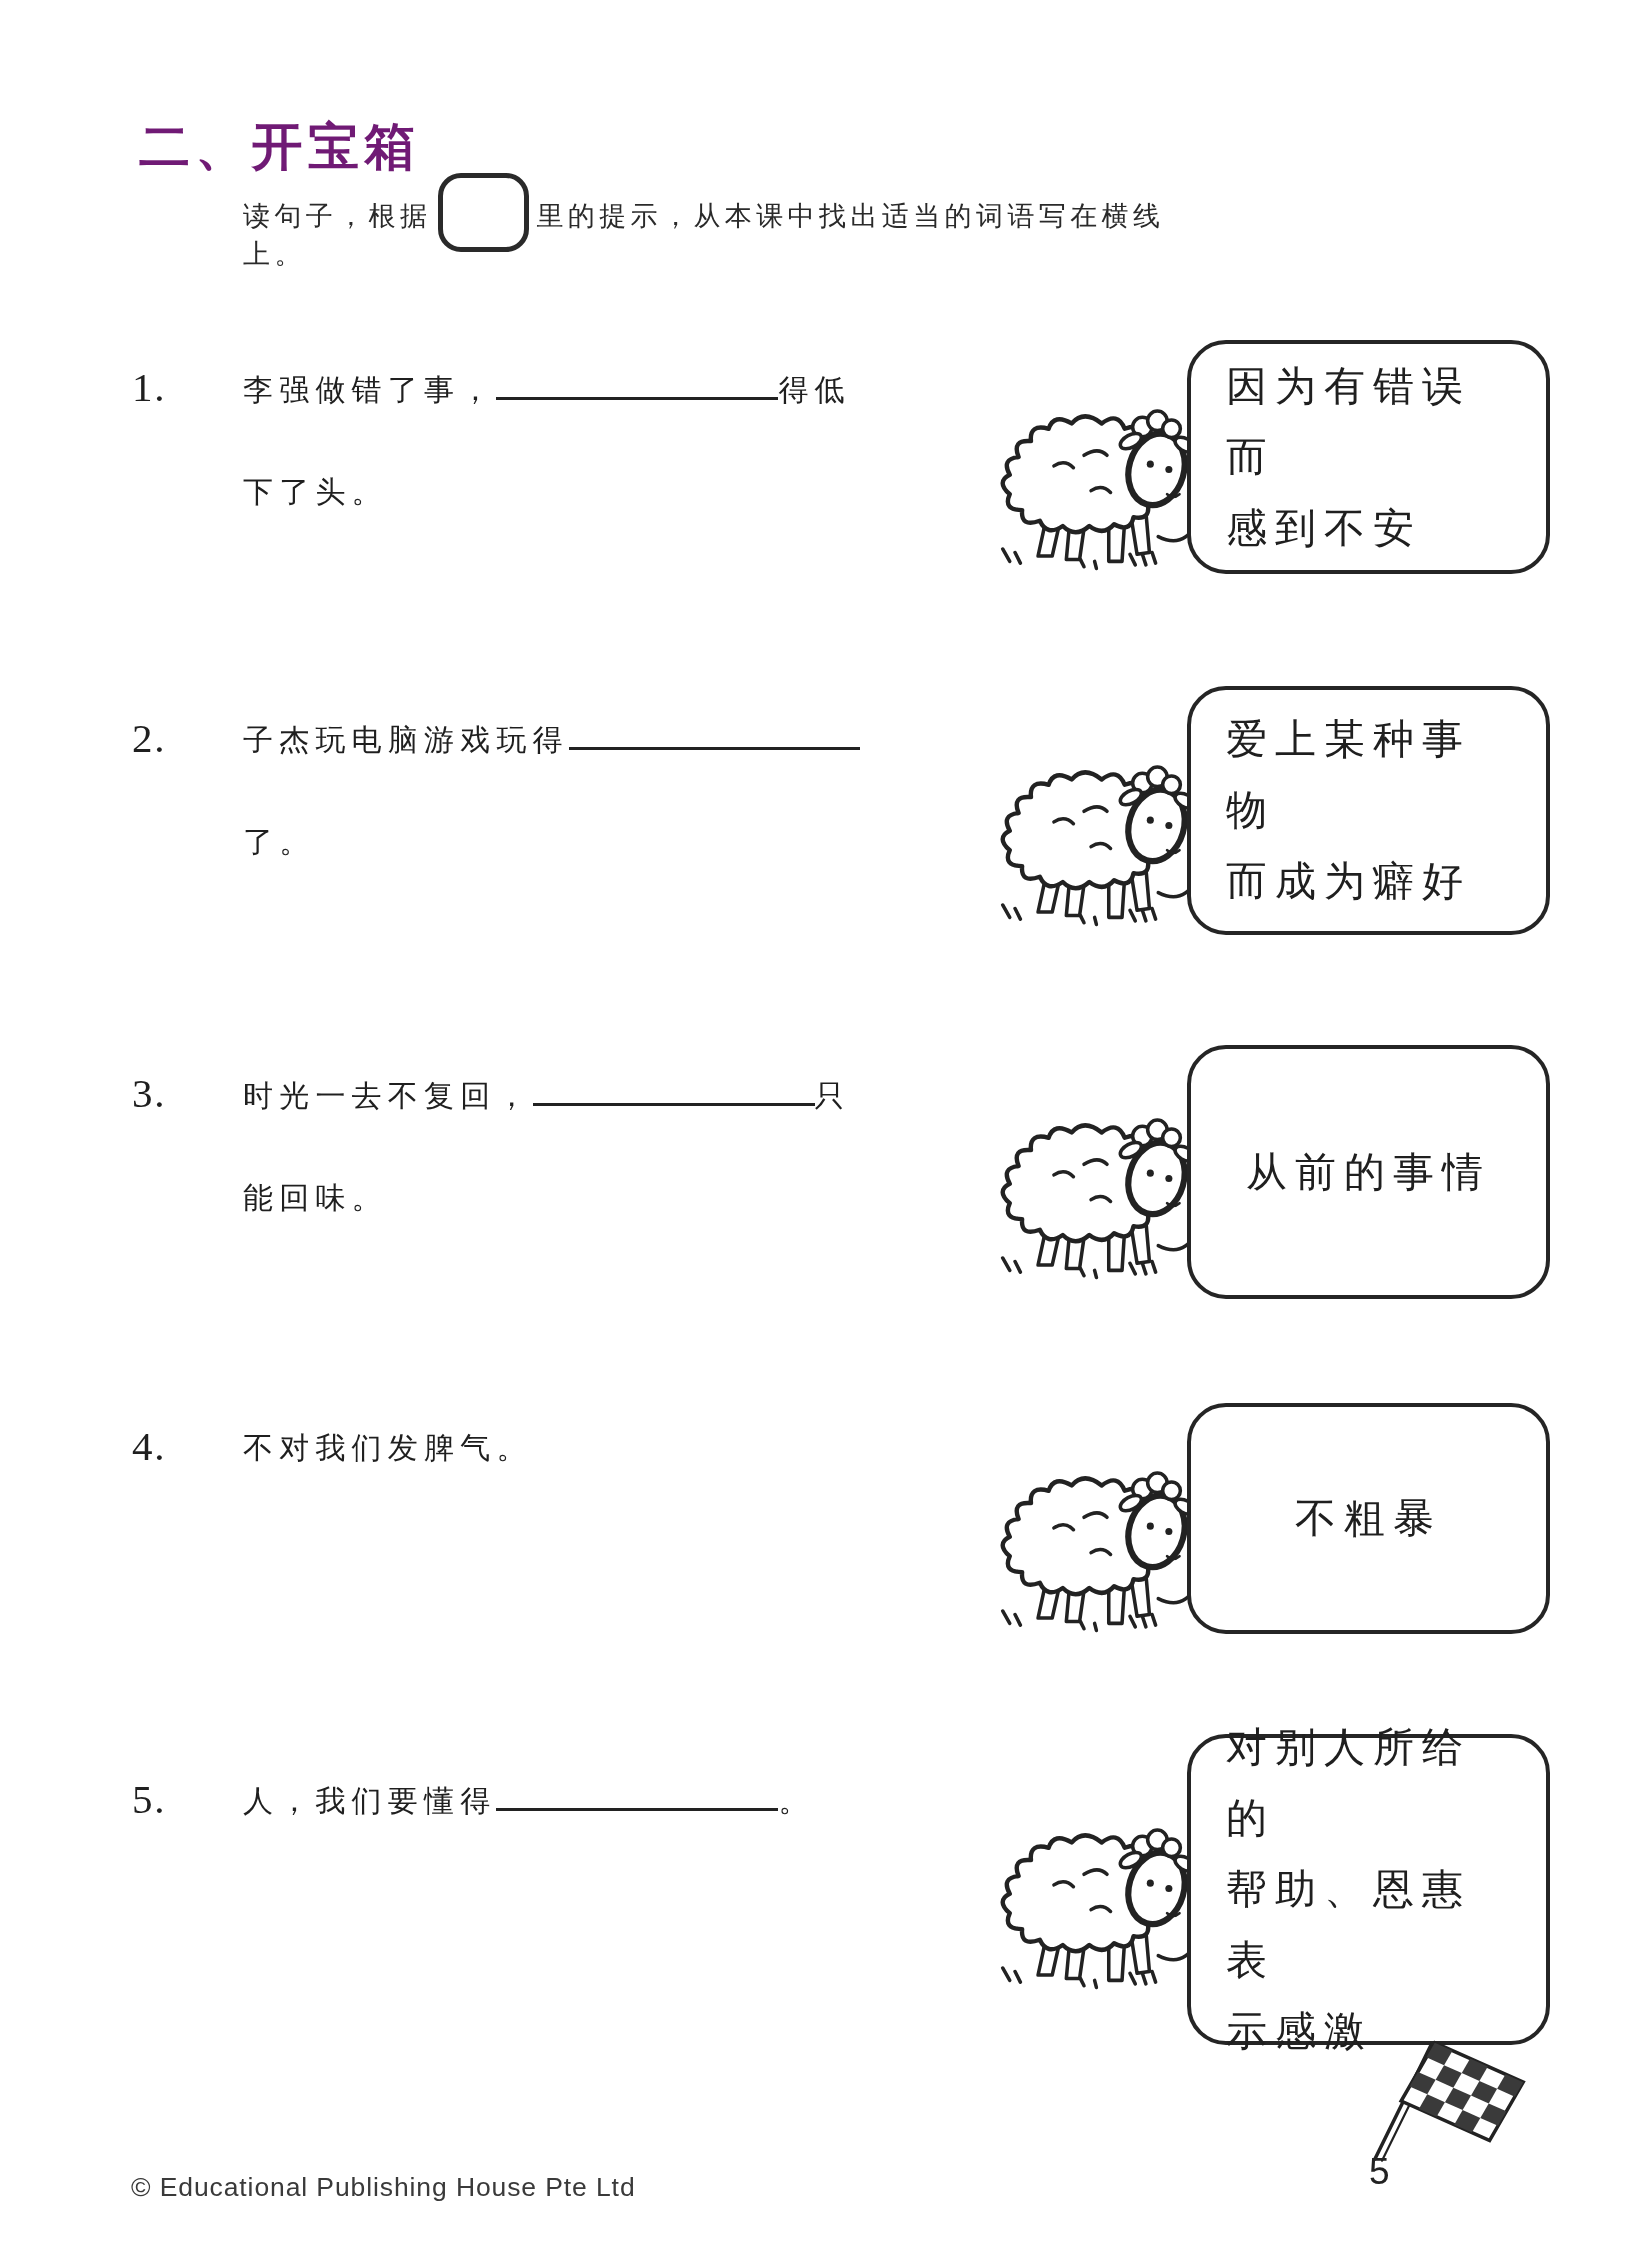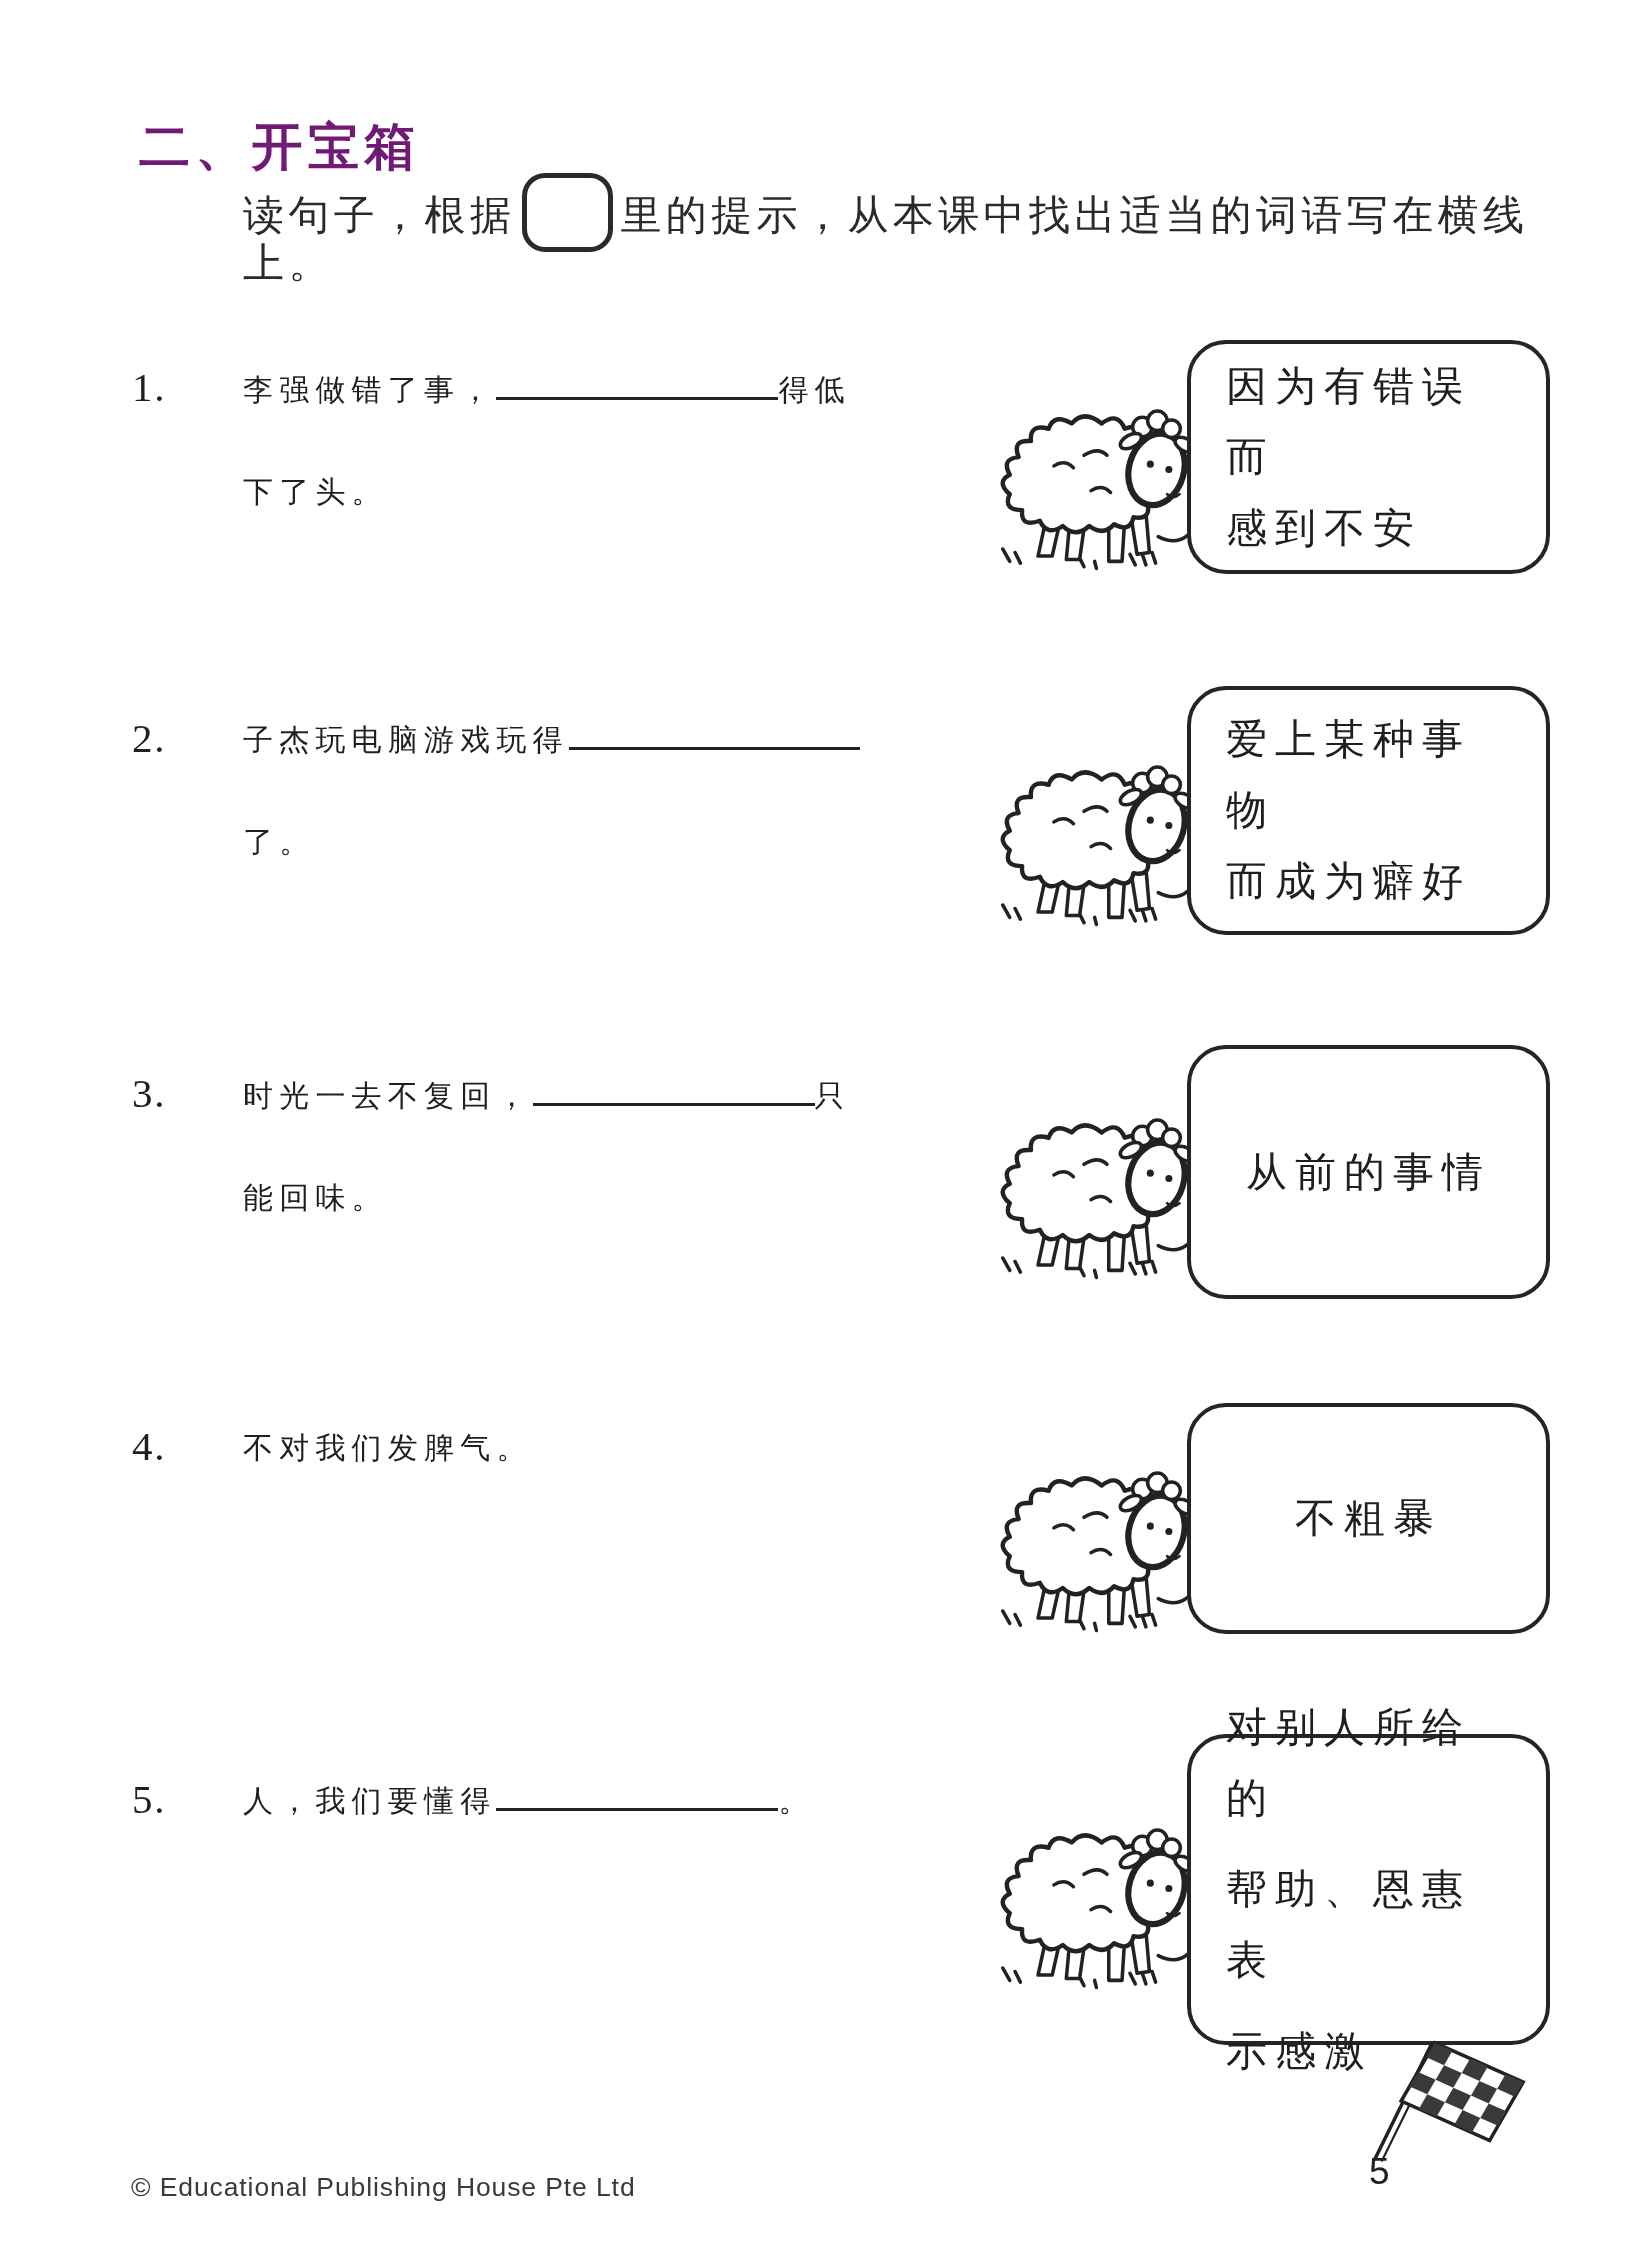--- a/index.html
+++ b/index.html
@@ -10,7 +10,7 @@
   
   .sec-title{left:139px;top:113px;font-family:"Liberation Sans",sans-serif;
              font-weight:900;font-size:51px;letter-spacing:5.3px;color:#701a75;}
-  .inst{left:243px;font-family:"Liberation Sans",sans-serif;font-size:41px;
+  .inst{left:243px;font-family:"Liberation Sans",sans-serif;font-size:27px;
         letter-spacing:4.4px;color:#2a2a2a;white-space:nowrap;}
   .inline-box{display:inline-block;width:81px;height:69px;border:5.3px solid #2a2a2a;
               border-radius:23px;vertical-align:middle;margin:0 7px 10.6px 7px;}

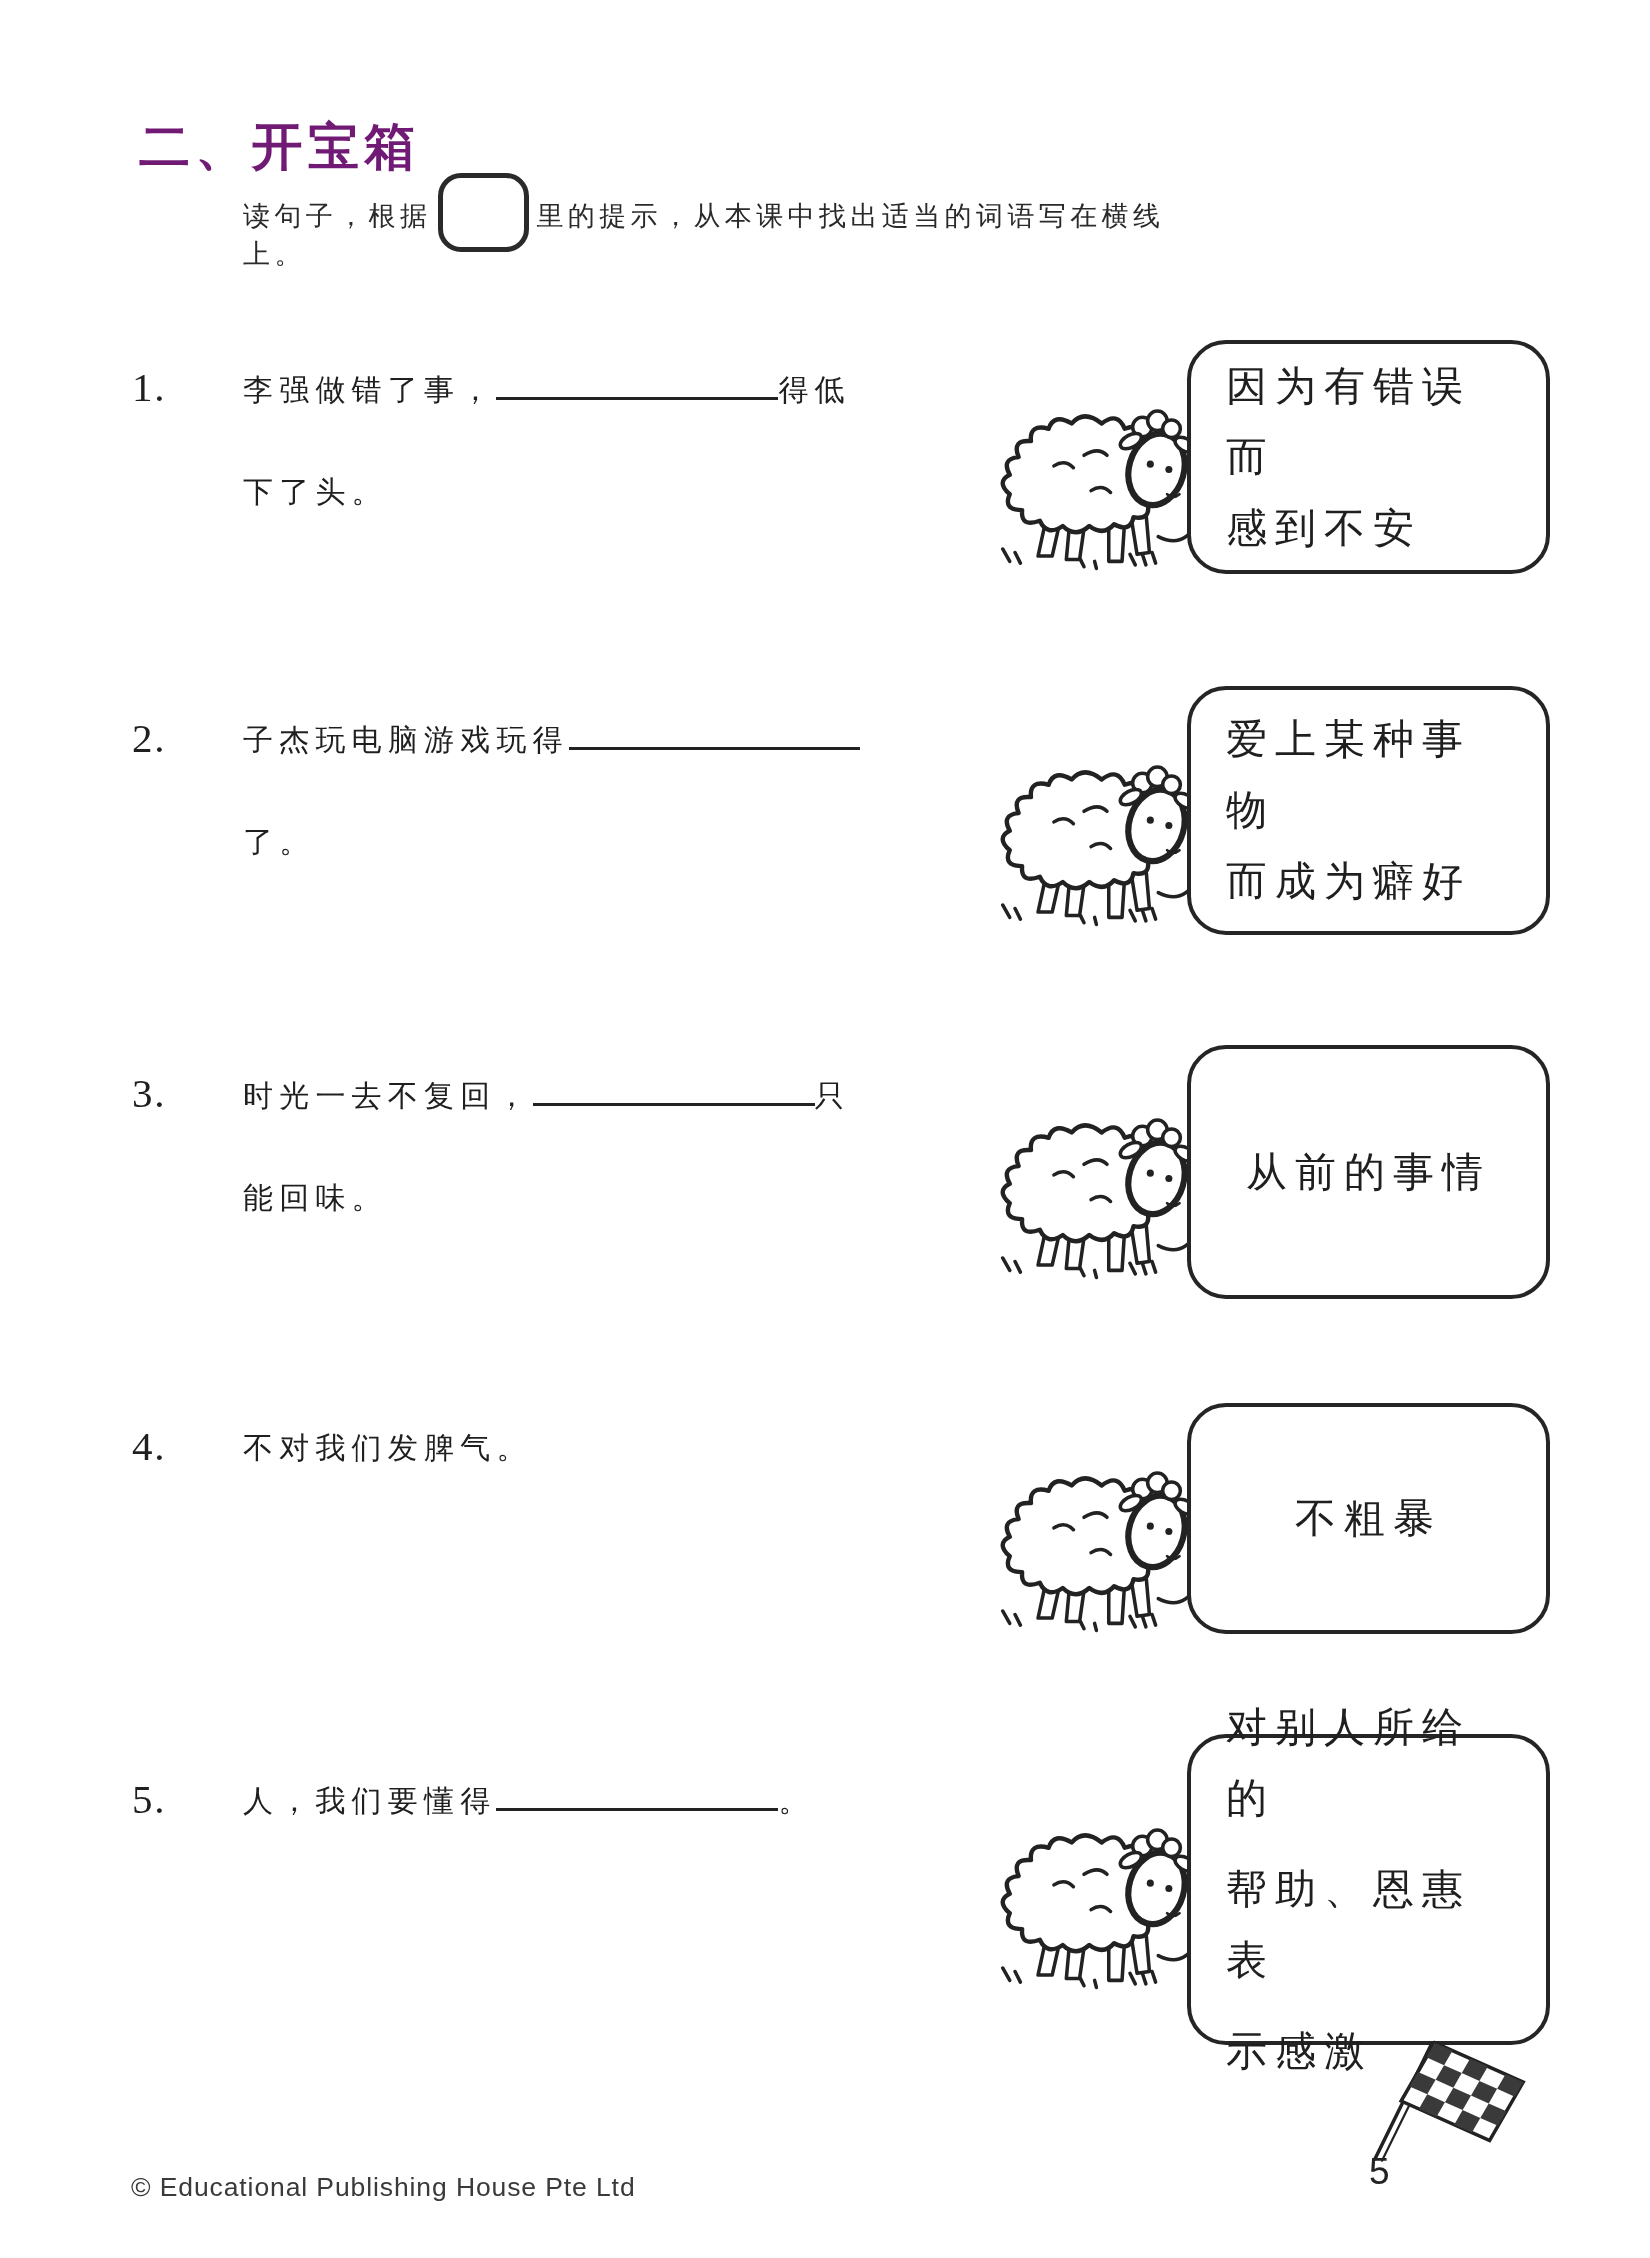--- a/index.html
+++ b/index.html
@@ -310,7 +310,7 @@
     </g>
   </svg>
 </div>
-<div class="abs bubble" style="top:1734px;height:311px;gap:20px;">
+<div class="abs bubble" style="top:1734px;height:311px;">
   <div>对别人所给的</div>
   <div>帮助、恩惠表</div>
   <div>示感激</div>

